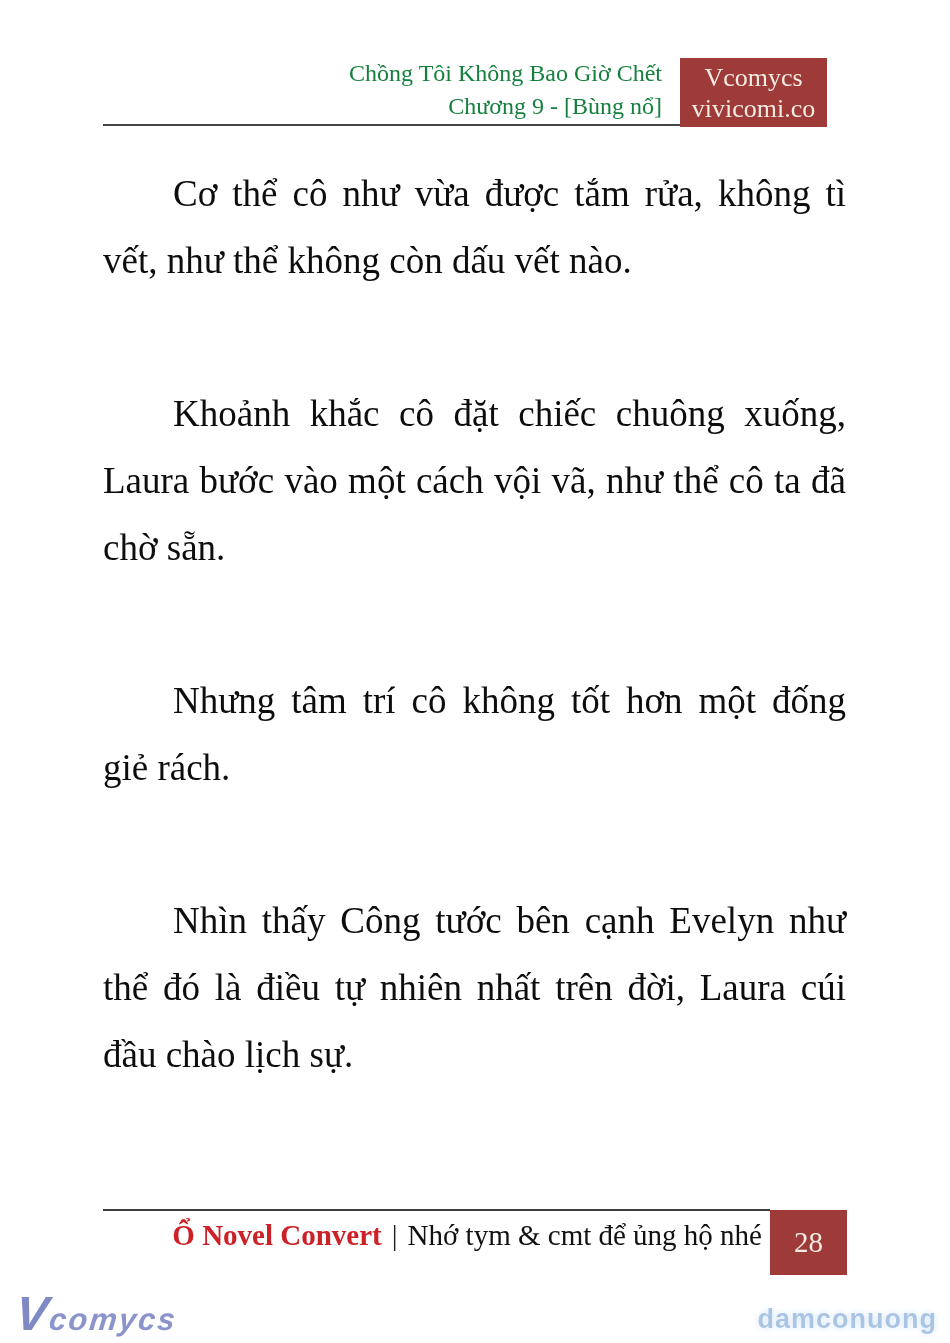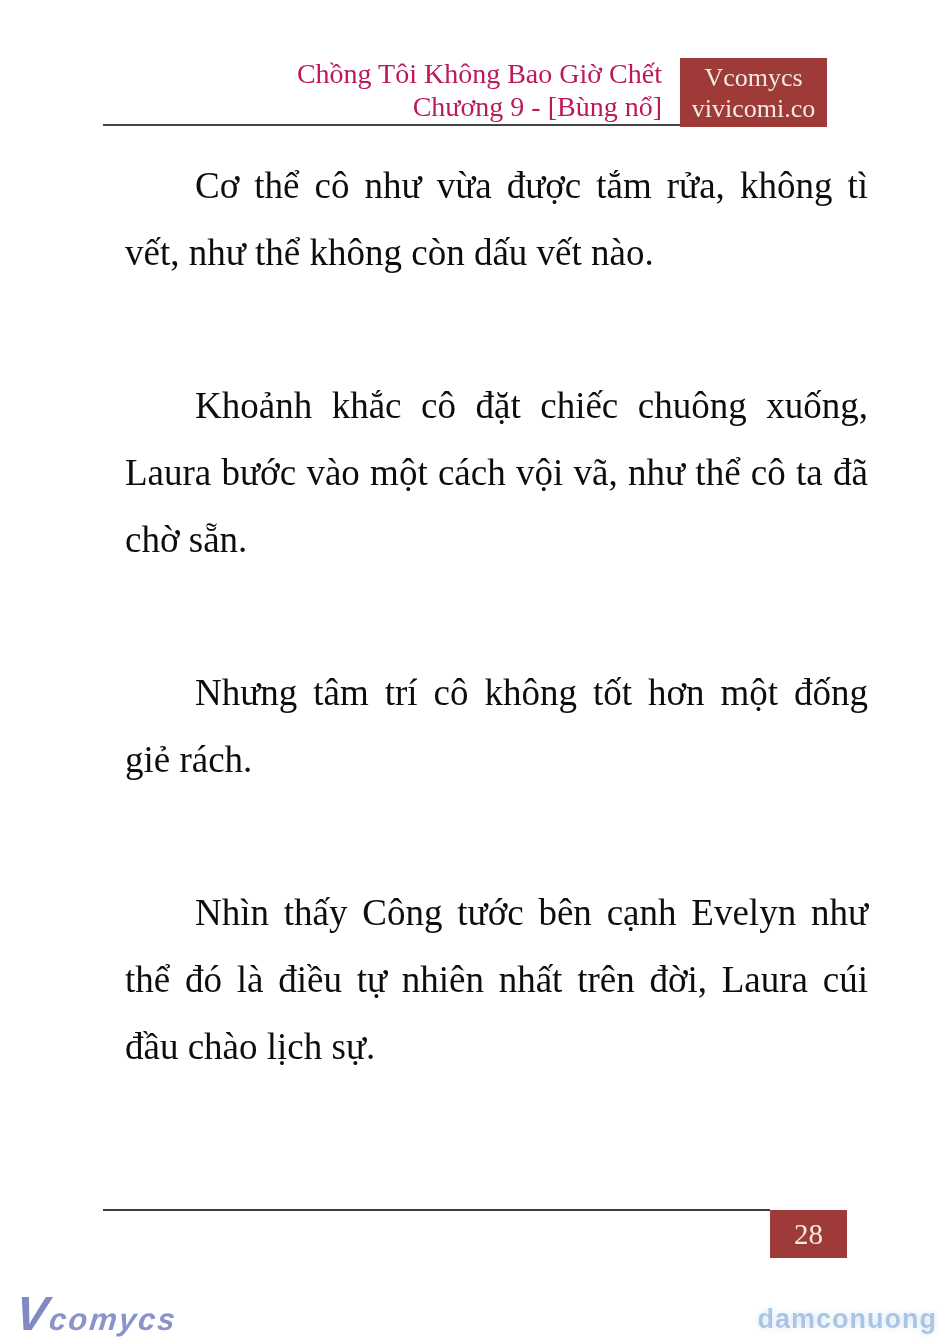--- a/index.html
+++ b/index.html
@@ -19,9 +19,9 @@
     top: 57px;
     right: 288px;
     text-align: right;
-    font-size: 28px;
+    font-size: 24px;
     line-height: 33px;
-    color: #be185d;
+    color: #15803d;
     white-space: nowrap;
   }
   .header-rule {

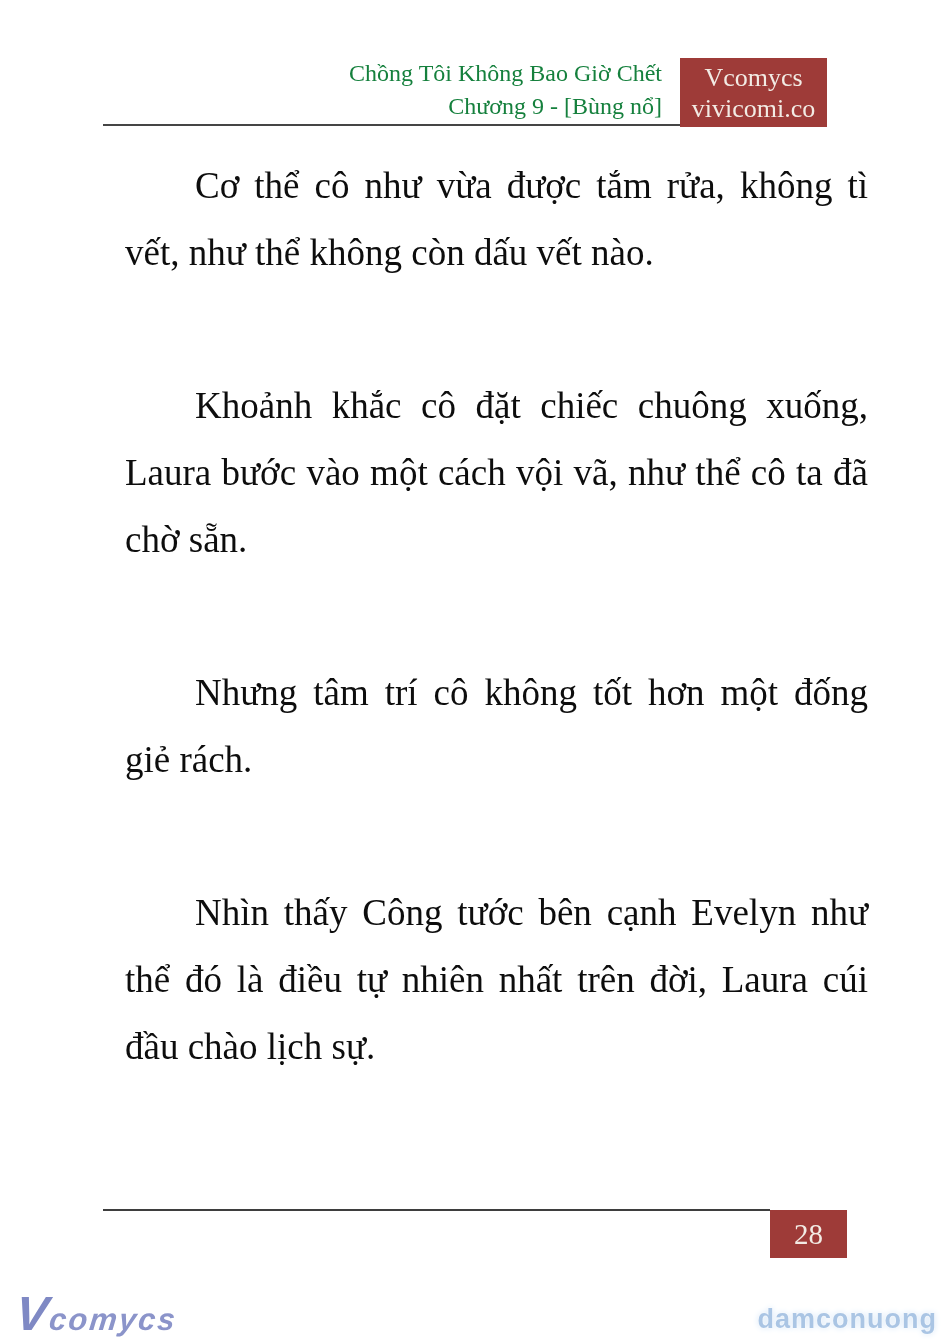--- a/index.html
+++ b/index.html
@@ -55,9 +55,8 @@
   .body-text {
     position: absolute;
     left: 103px;
-    top: 152px;
+    top: 160px;
     width: 743px;
-    margin-left: 22px;
   }
   .body-text p {
     margin: 0 0 86px 0;

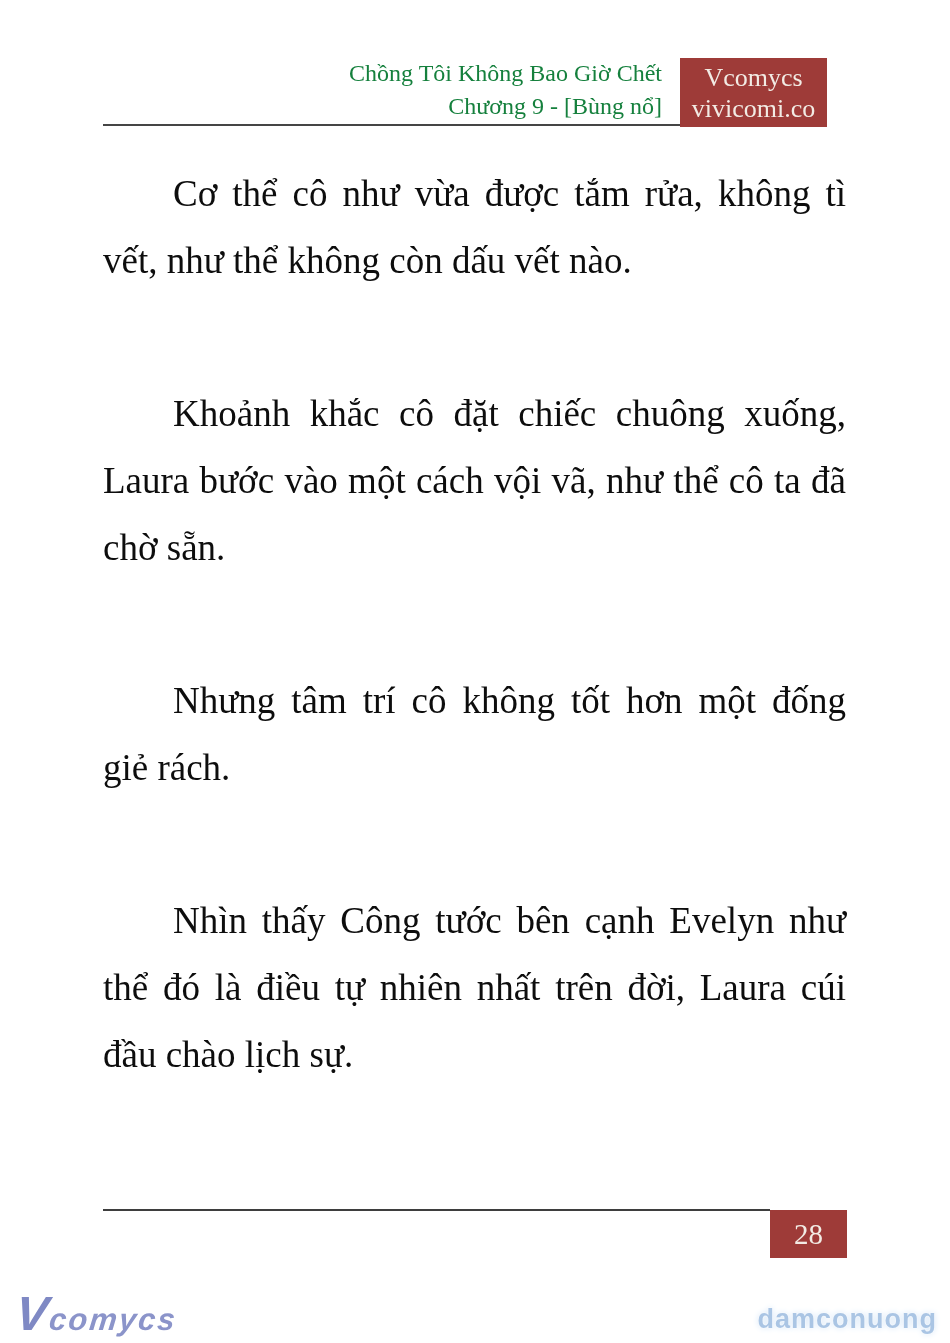--- a/index.html
+++ b/index.html
@@ -162,6 +162,9 @@
   </div>
 
   <div class="footer-rule"></div>
+  <div class="footer-text">
+    <span class="brand">Ổ Novel Convert</span><span class="sep">|</span><span class="note">Nhớ tym &amp; cmt để ủng hộ nhé</span>
+  </div>
   <div class="page-badge">28</div>
 
   <div class="logo">Vcomycs</div>

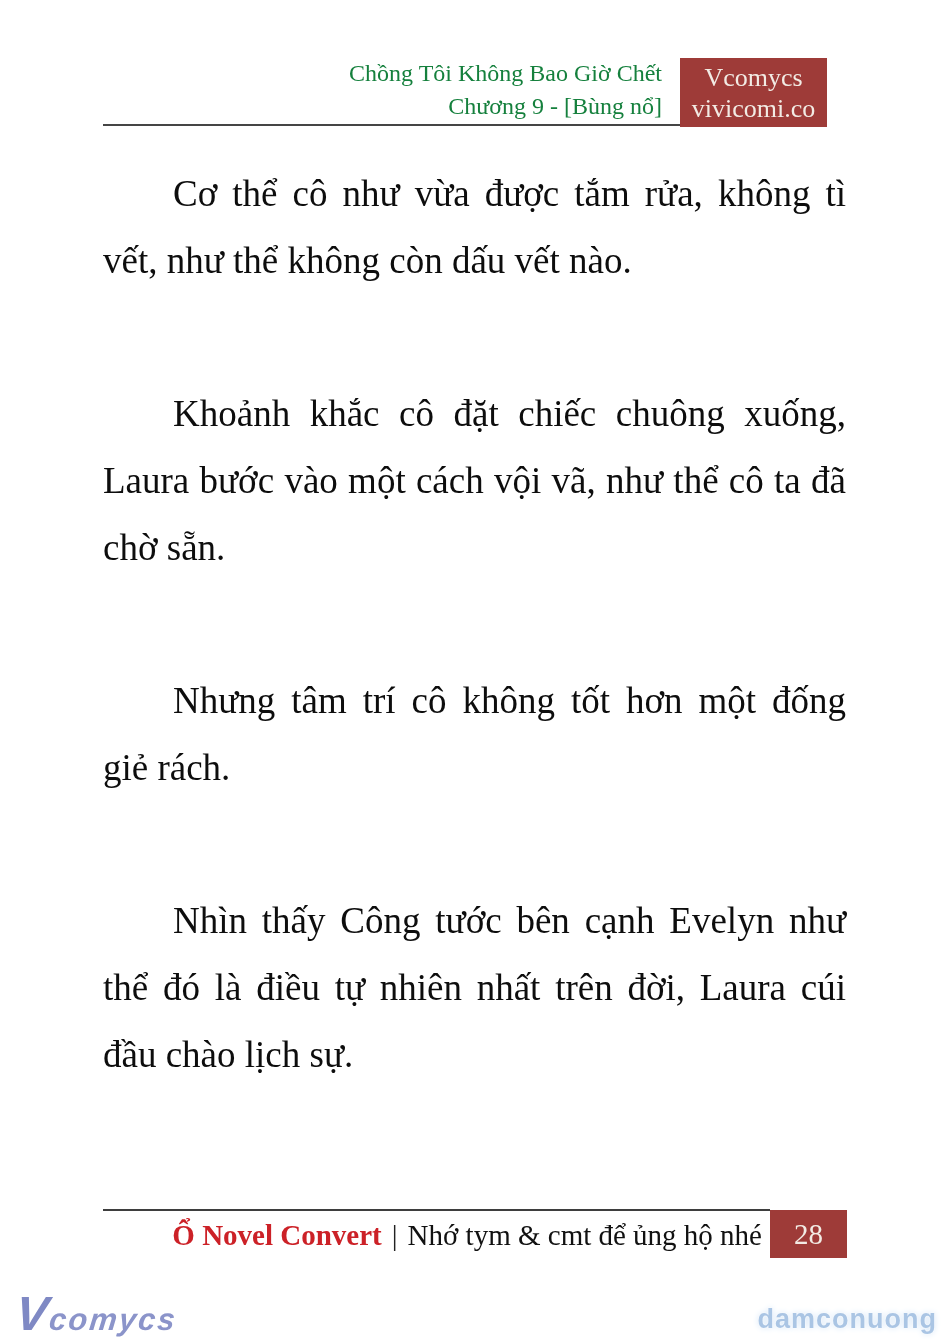--- a/index.html
+++ b/index.html
@@ -100,7 +100,7 @@
     left: 770px;
     top: 1210px;
     width: 77px;
-    height: 48px;
+    height: 65px;
     background: #9e3b38;
     color: #f2ebe4;
     display: flex;

